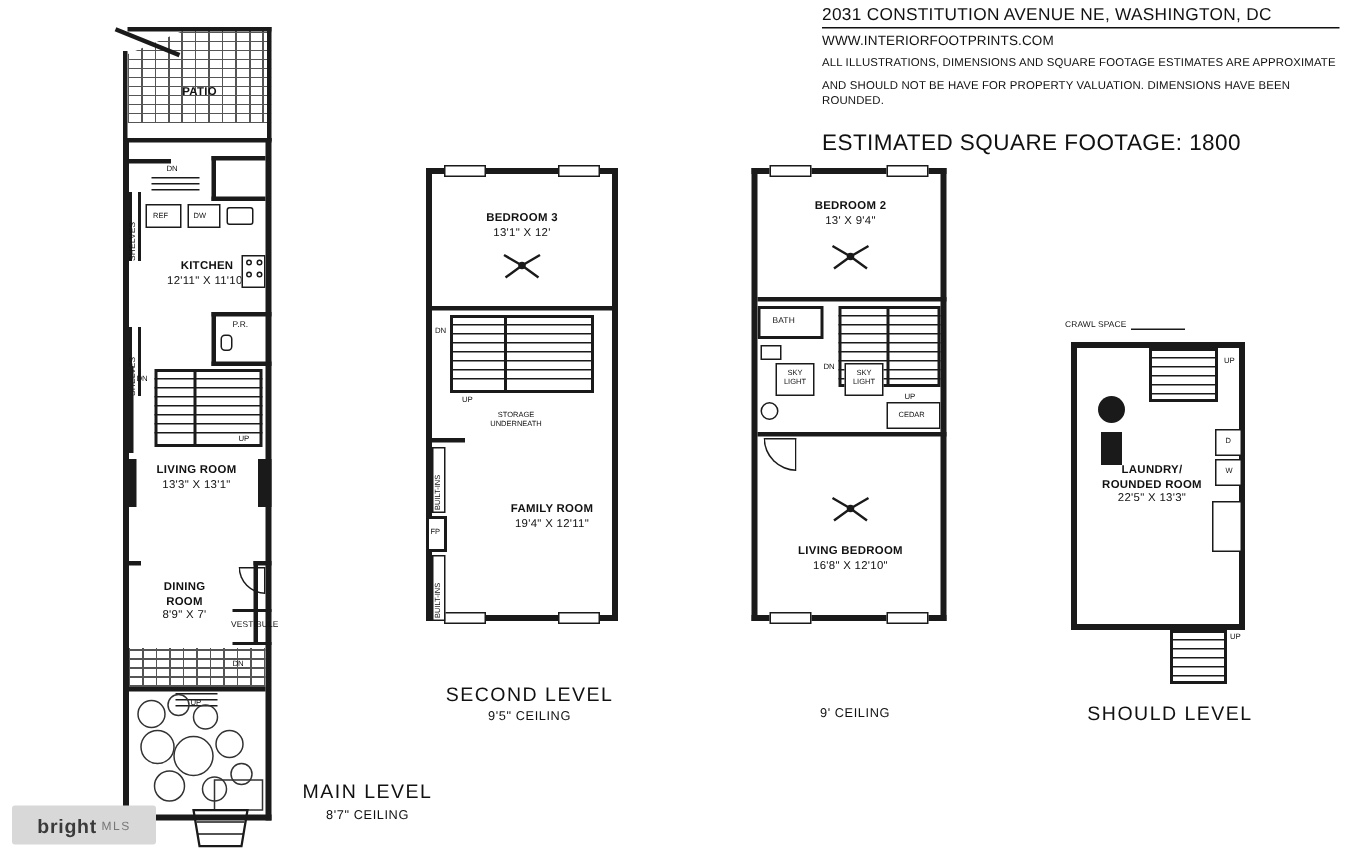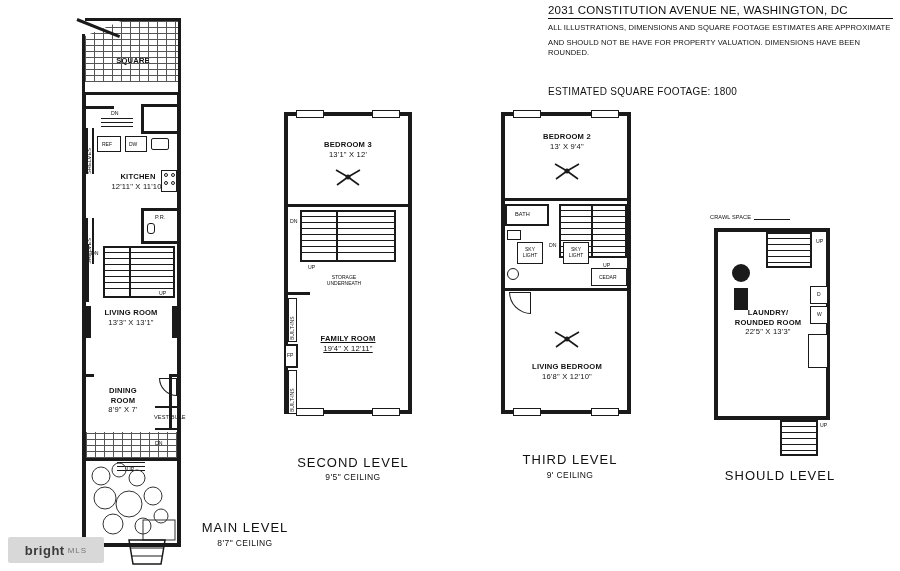--- a/index.html
+++ b/index.html
@@ -76,6 +76,7 @@
 
   <div class="header">
     <div class="addr">2031 CONSTITUTION AVENUE NE, WASHINGTON, DC</div>
+    <div class="line">WWW.INTERIORFOOTPRINTS.COM</div>
     <div class="fine">ALL ILLUSTRATIONS, DIMENSIONS AND SQUARE FOOTAGE ESTIMATES ARE APPROXIMATE</div>
     <div class="fine">AND  SHOULD NOT BE HAVE FOR PROPERTY VALUATION. DIMENSIONS HAVE BEEN ROUNDED.</div>
     <div class="sqft">ESTIMATED SQUARE FOOTAGE: 1800</div>

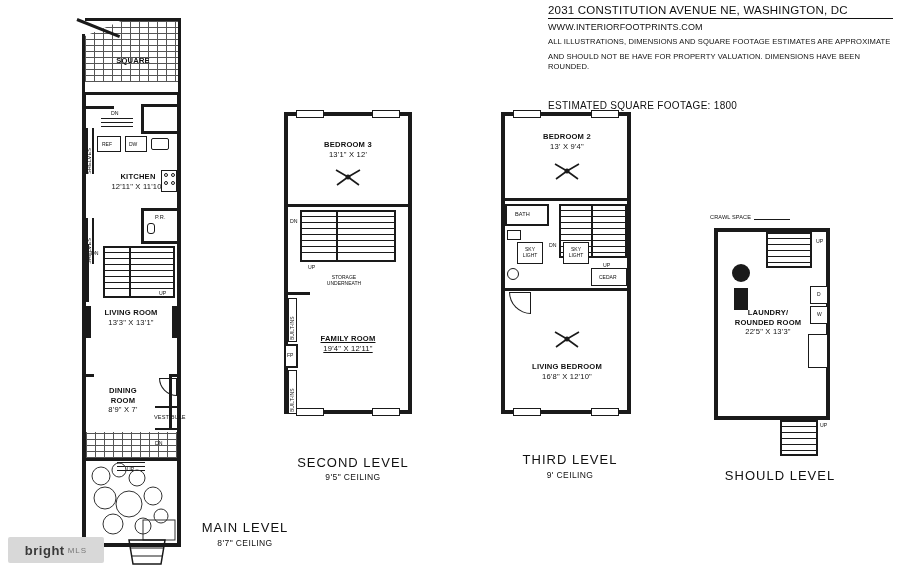--- a/index.html
+++ b/index.html
@@ -90,7 +90,7 @@
     <div class="wall" style="left:123px; top:0px; width:3px; height:76px;"></div>
     <div class="wall" style="left:22px; top:0px; width:46px; height:3px; transform:rotate(22deg); transform-origin:left center;"></div>
     <div class="room" style="left:40px; top:38px; width:76px;">
-      <b>SQUARE</b>
+      <b>PATIO</b>
     </div>
     <div class="wall" style="left:27px; top:74px; width:99px; height:3px;"></div>
 

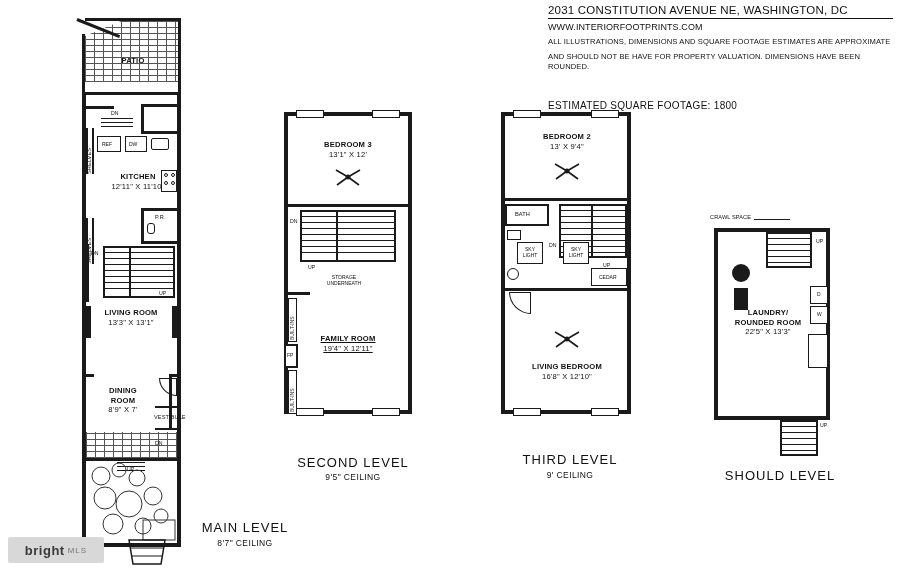--- a/index.html
+++ b/index.html
@@ -26,7 +26,7 @@
   }
   .header .line { font-size: 9px; letter-spacing: .1px; line-height: 12px; }
   .header .fine { font-size: 7.6px; letter-spacing: .1px; line-height: 10.5px; margin-top: 4px;}
-  .header .sqft { font-size: 10px; letter-spacing:.3px; margin-top: 27px; }
+  .header .sqft { font-size: 15px; letter-spacing:.3px; margin-top: 14px; }
 
   
   .plan { position:absolute; }

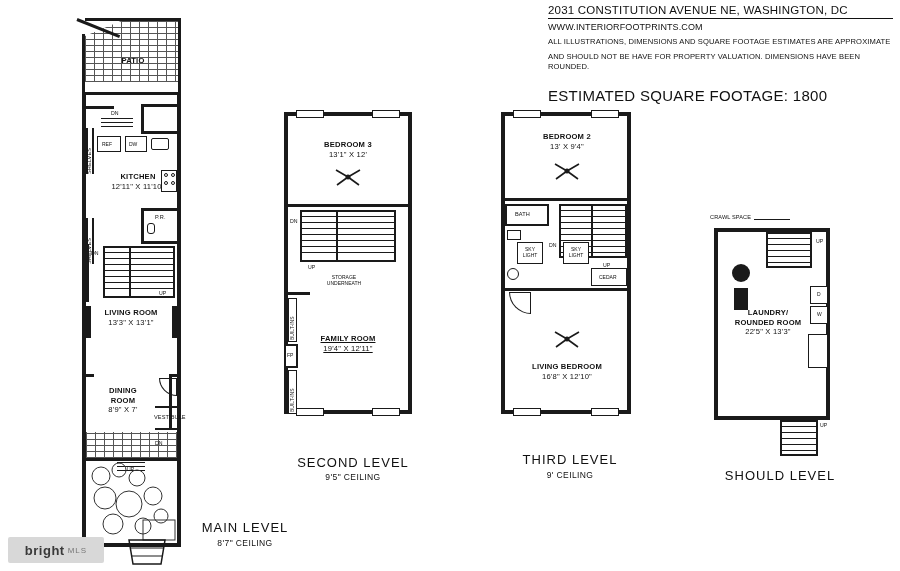--- a/index.html
+++ b/index.html
@@ -239,7 +239,7 @@
     </div>
 
     <div class="wall" style="left:10px; top:180px; width:22px; height:3px;"></div>
-    <div class="room" style="left:20px; top:222px; width:100px;text-decoration:underline;">
+    <div class="room" style="left:40px; top:222px; width:100px;">
       <b>FAMILY ROOM</b>
       <span>19'4" X 12'11"</span>
     </div>

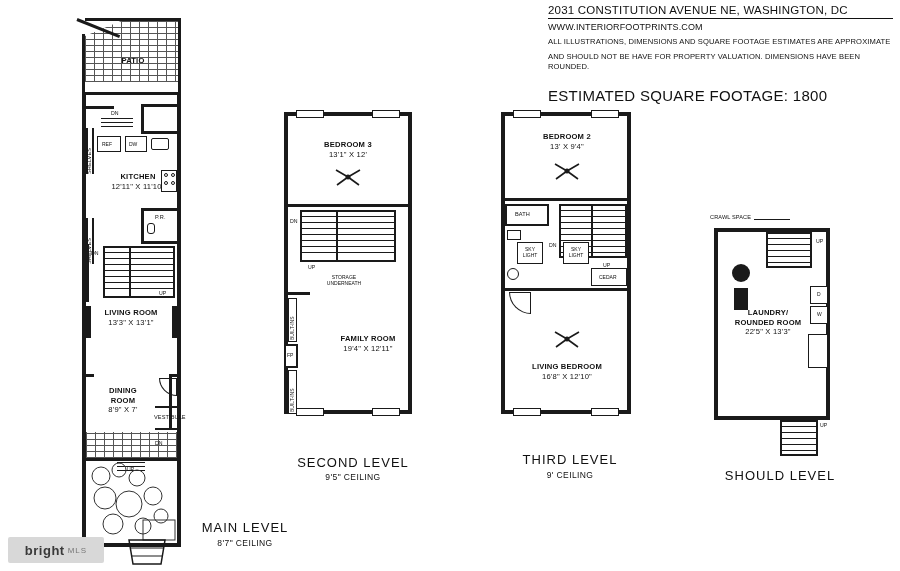--- a/index.html
+++ b/index.html
@@ -323,7 +323,6 @@
     </div>
   </div>
 
-  <div class="level-title" style="left:470px; top:452px; width:200px;">THIRD LEVEL</div>
   <div class="level-sub" style="left:470px; top:470px; width:200px;">9' CEILING</div>
 
   <div class="plan" id="lower-level" style="left:700px; top:222px; width:150px; height:220px;">

